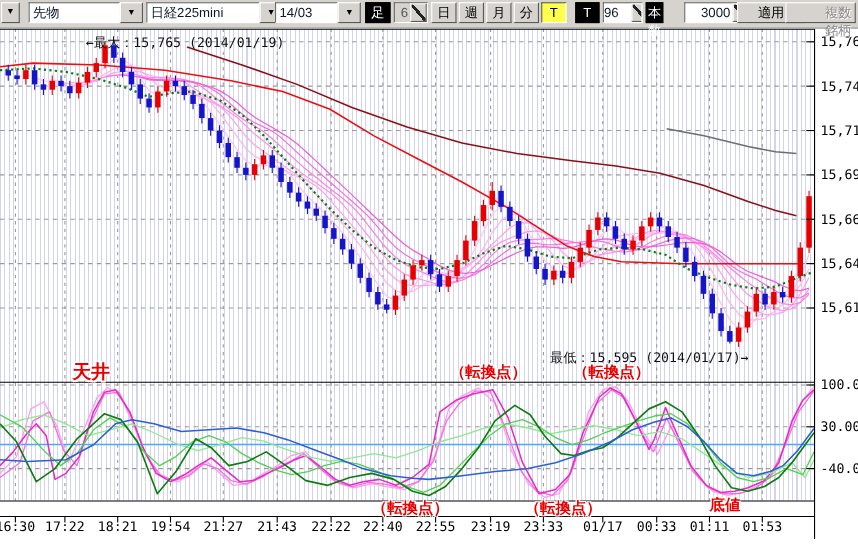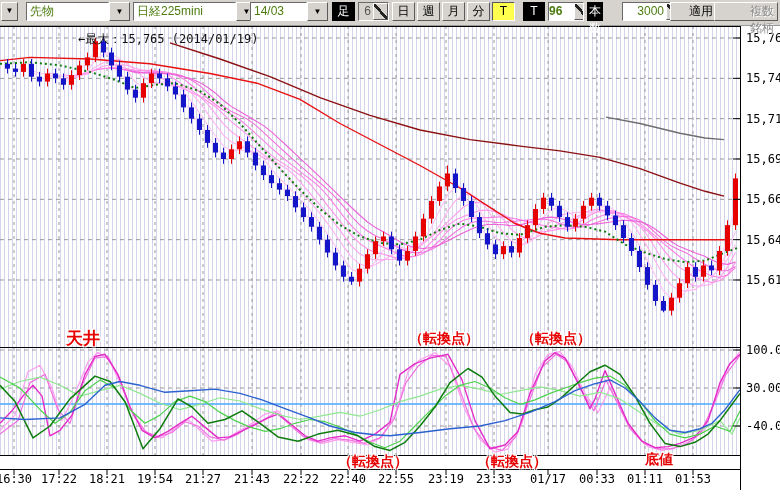--- a/index.html
+++ b/index.html
@@ -12,7 +12,7 @@
   .raised{background:#d6d3ce;border:1px solid;border-color:#ffffff #5a5a5a #5a5a5a #ffffff;
           text-align:center;color:#000;cursor:default;}
   .sunkenfield{background:#ffffff;border:1px solid;border-color:#6a6a6a #ffffff #ffffff #6a6a6a;
-          color:#4d7c0f;padding:0 3px;white-space:nowrap;overflow:hidden;}
+          color:#0f172a;padding:0 3px;white-space:nowrap;overflow:hidden;}
   .blacklabel{background:#000;color:#fff;border:1px solid #000;text-align:center;}
   .combo{display:flex;}
   .combo .field{flex:1 1 auto;}

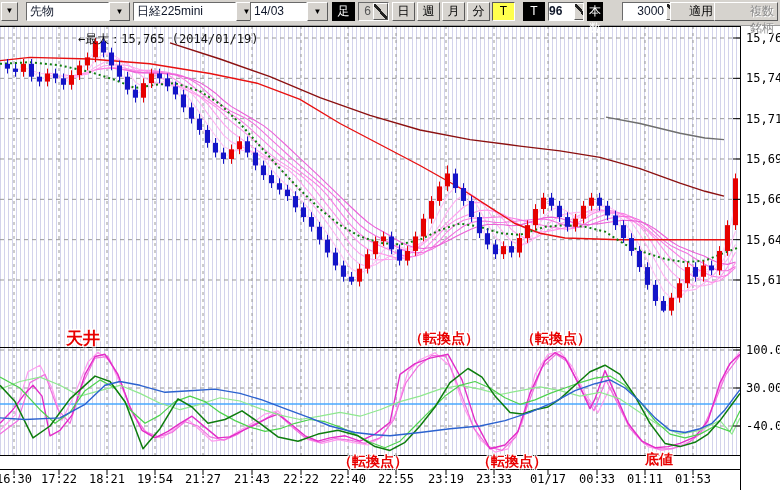--- a/index.html
+++ b/index.html
@@ -72,7 +72,7 @@
 
     <div class="tb blacklabel" style="left:523px;width:22px;">T</div>
     <div class="tb spinbox sunkenfield" style="left:548px;width:36px;padding:0;">
-      <div class="val" style="padding-right:12px;font-weight:bold;">96</div>
+      <div class="val" style="padding-right:12px;">96</div>
       <div class="spin"></div>
     </div>
 

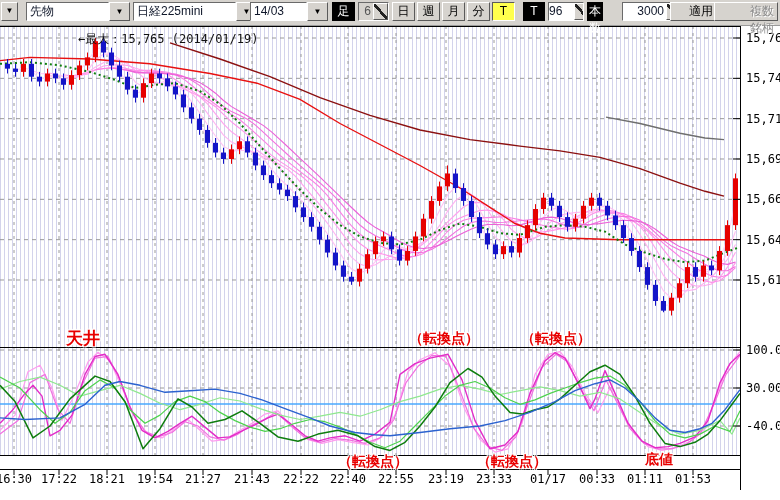--- a/index.html
+++ b/index.html
@@ -389,6 +389,7 @@
     </svg>
 
   <div class="anno-black" style="left:78px;top:31px;">←最大：15,765 (2014/01/19)</div>
+  <div class="anno-black" style="left:500px;top:317px;">最低：15,595 (2014/01/17)→</div>
 
   <div class="anno-red" style="left:66px;top:327px;font-size:17px;">天井</div>
   <div class="anno-red" style="left:409px;top:330px;font-size:14px;">（転換点）</div>

